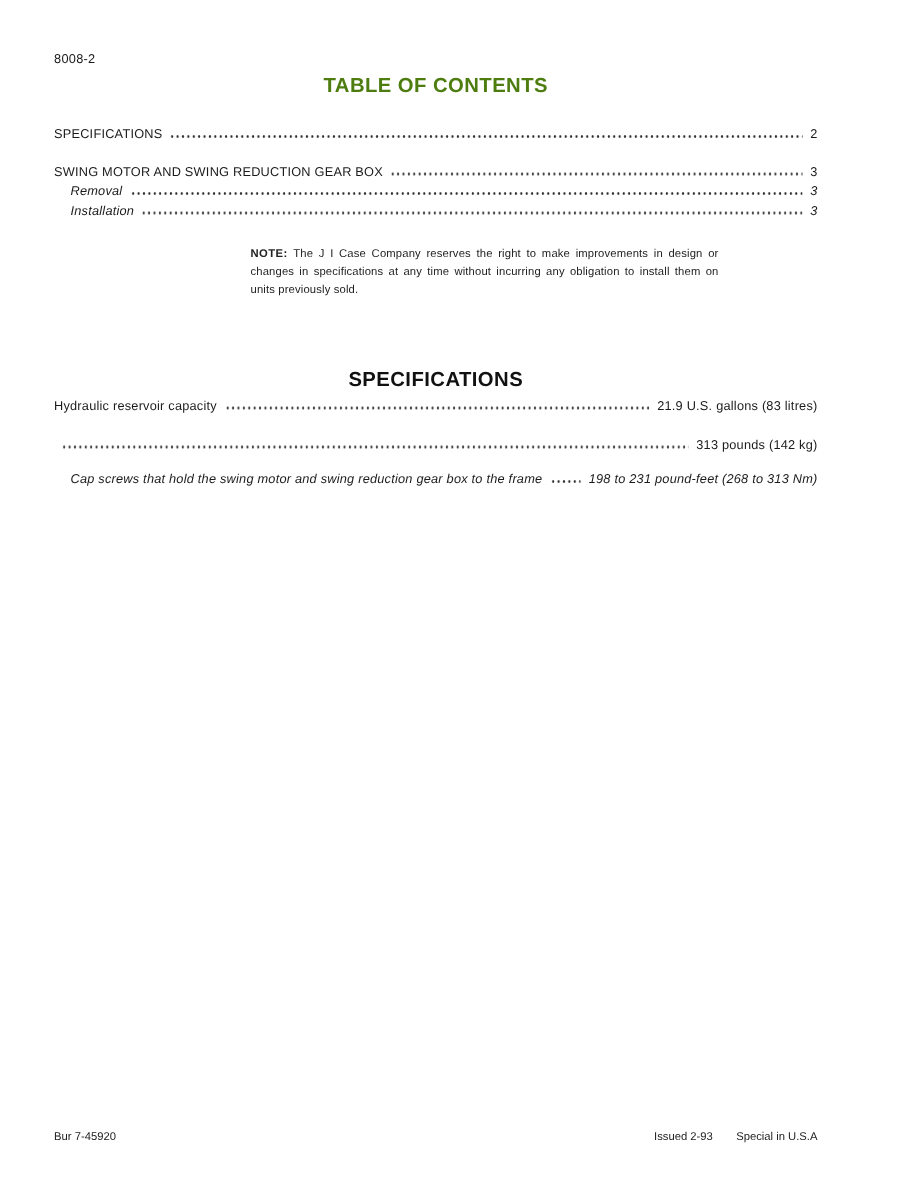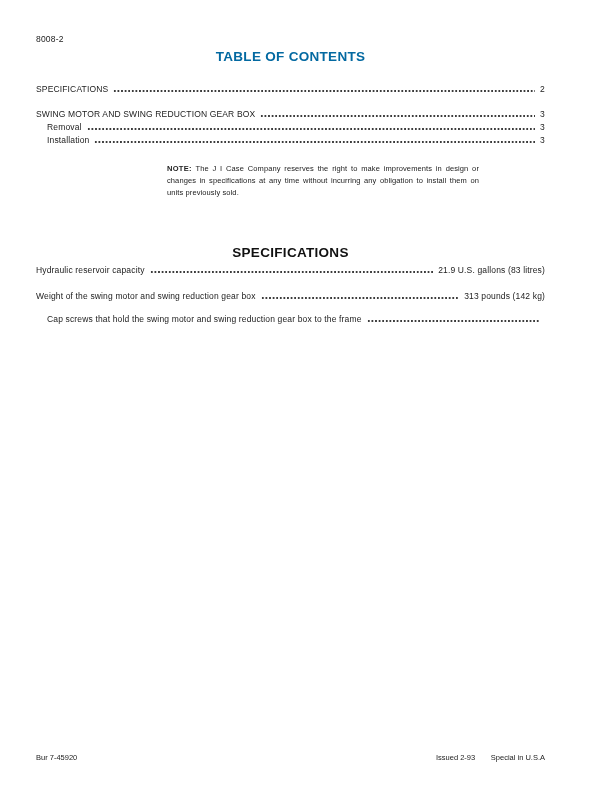--- a/index.html
+++ b/index.html
@@ -29,7 +29,7 @@
     font-size: 13.5px;
     font-weight: bold;
     letter-spacing: 0.3px;
-    color: #0369a1;
+    color: #4d7c0f;
   }
   .toc-list {
     position: absolute;

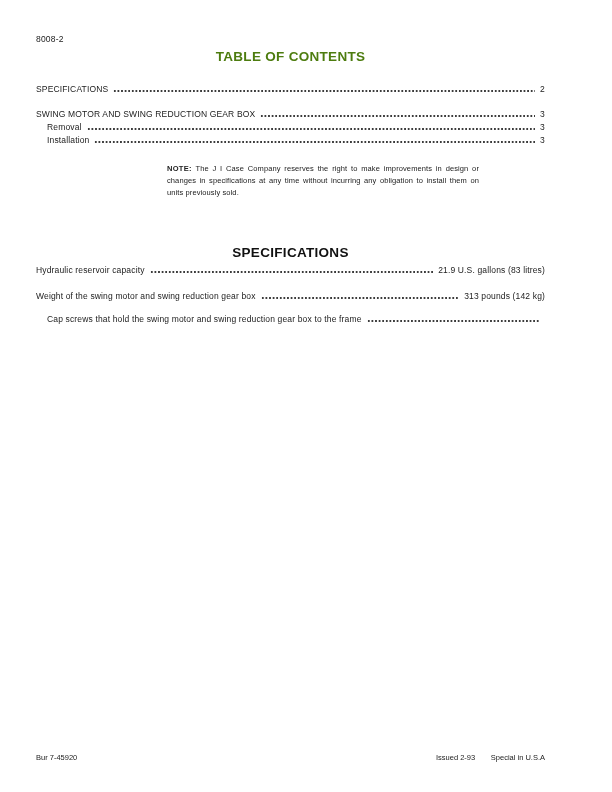--- a/index.html
+++ b/index.html
@@ -55,7 +55,7 @@
     background-position: 0 100%;
   }
   .row .pagenum, .row .value { white-space: nowrap; }
-  .row.indent { padding-left: 11px; }
+  .row.indent { padding-left: 11px; font-style: italic; }
   .row.gap-before { margin-top: 12px; text-align: center; }
   .note {
     position: absolute;

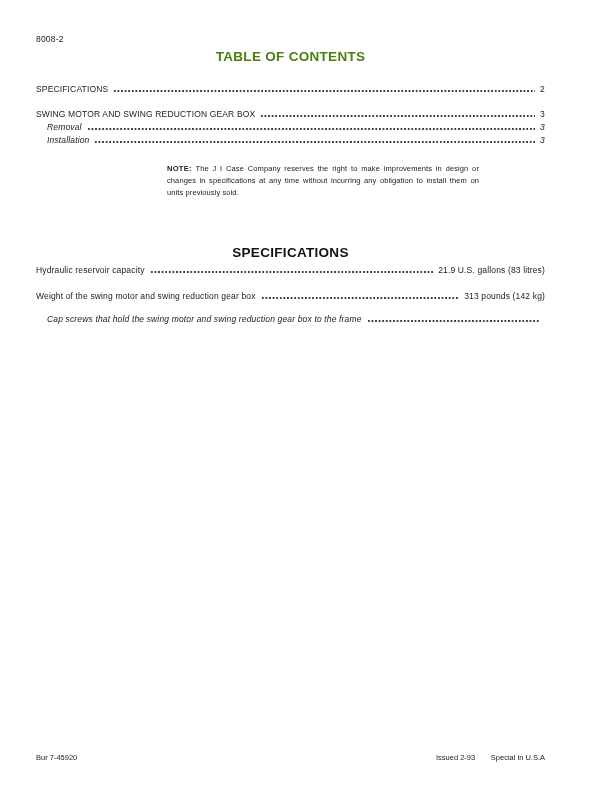--- a/index.html
+++ b/index.html
@@ -166,7 +166,6 @@
       </div>
 
       <div class="row">
-        <span class="label">Weight of the swing motor and swing reduction gear box</span>
         <span class="dots"></span>
         <span class="value">313 pounds (142 kg)</span>
       </div>

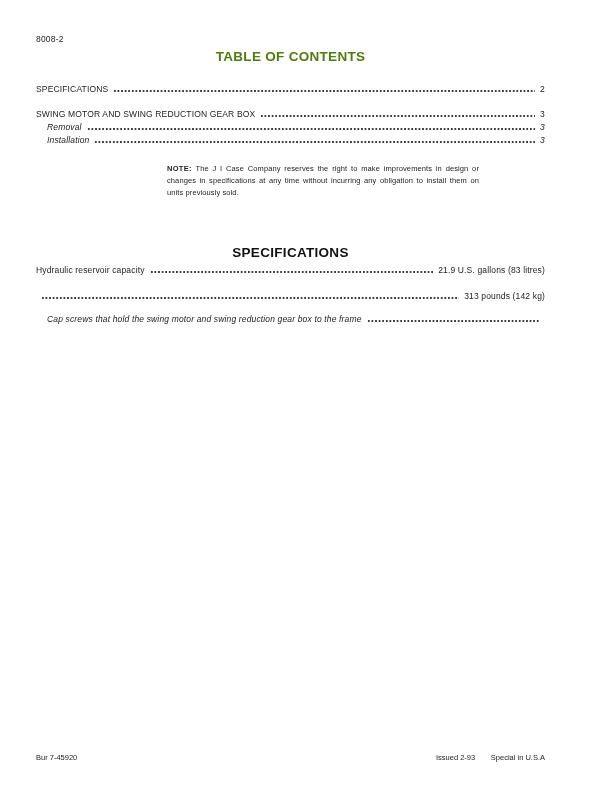--- a/index.html
+++ b/index.html
@@ -176,6 +176,7 @@
     <div class="row indent">
       <span class="label">Cap screws that hold the swing motor and swing reduction gear box to the frame</span>
       <span class="dots"></span>
+      <span class="value">198 to 231 pound-feet (268 to 313 Nm)</span>
     </div>
   </div>
 

